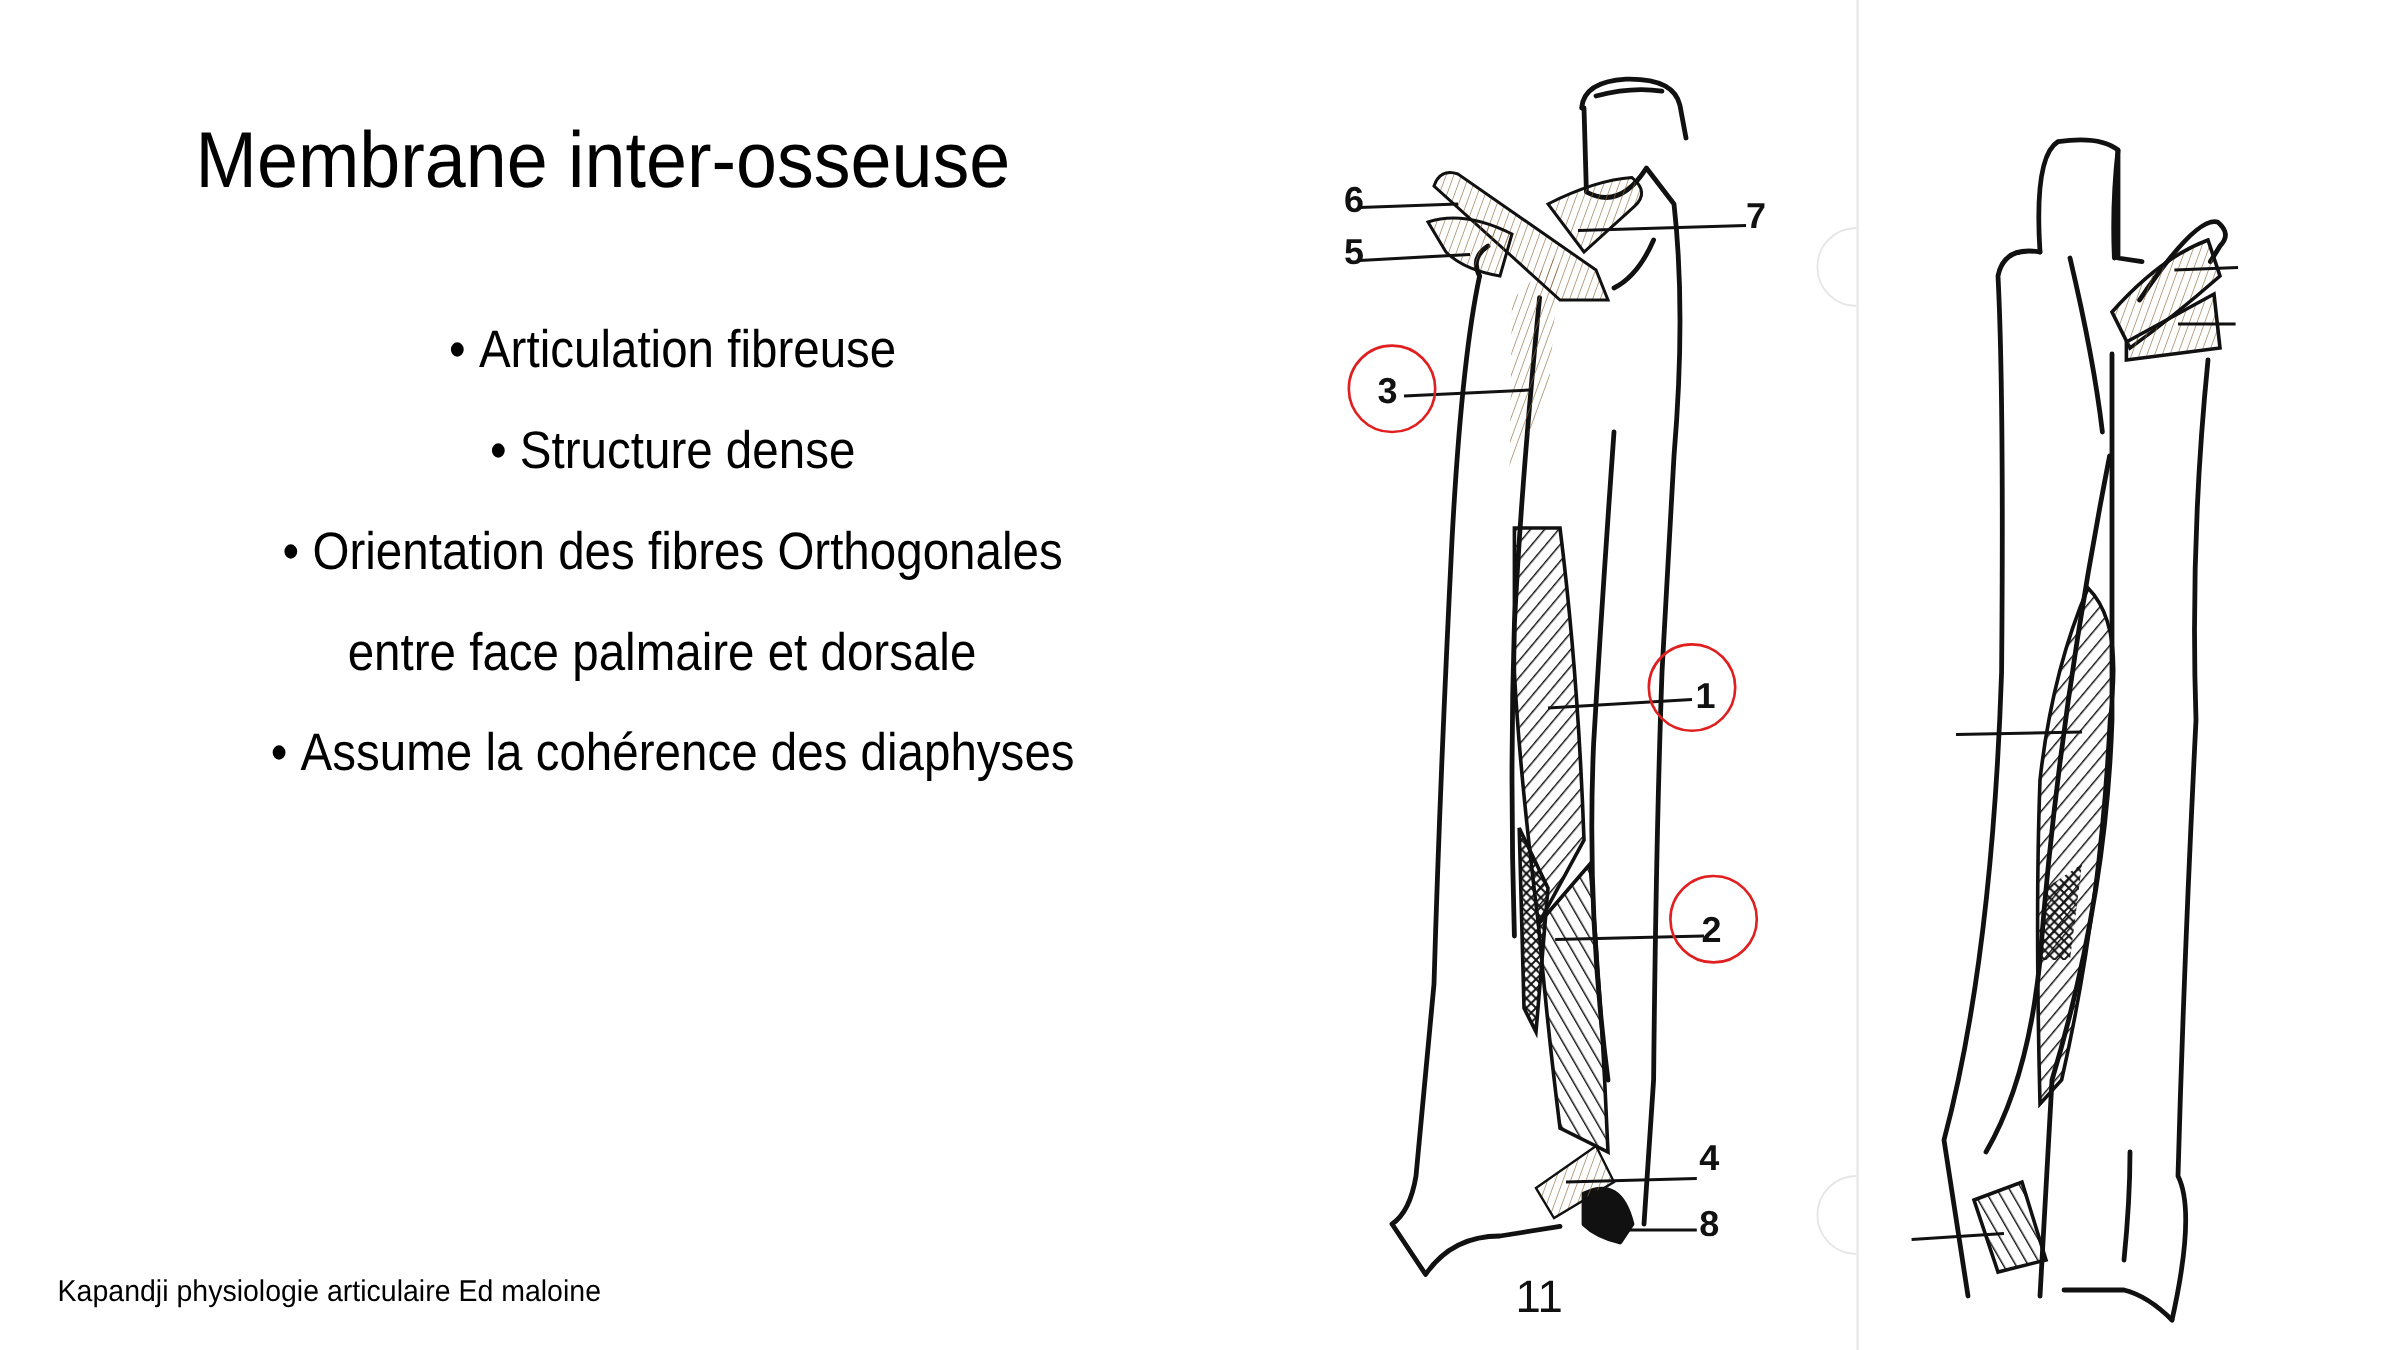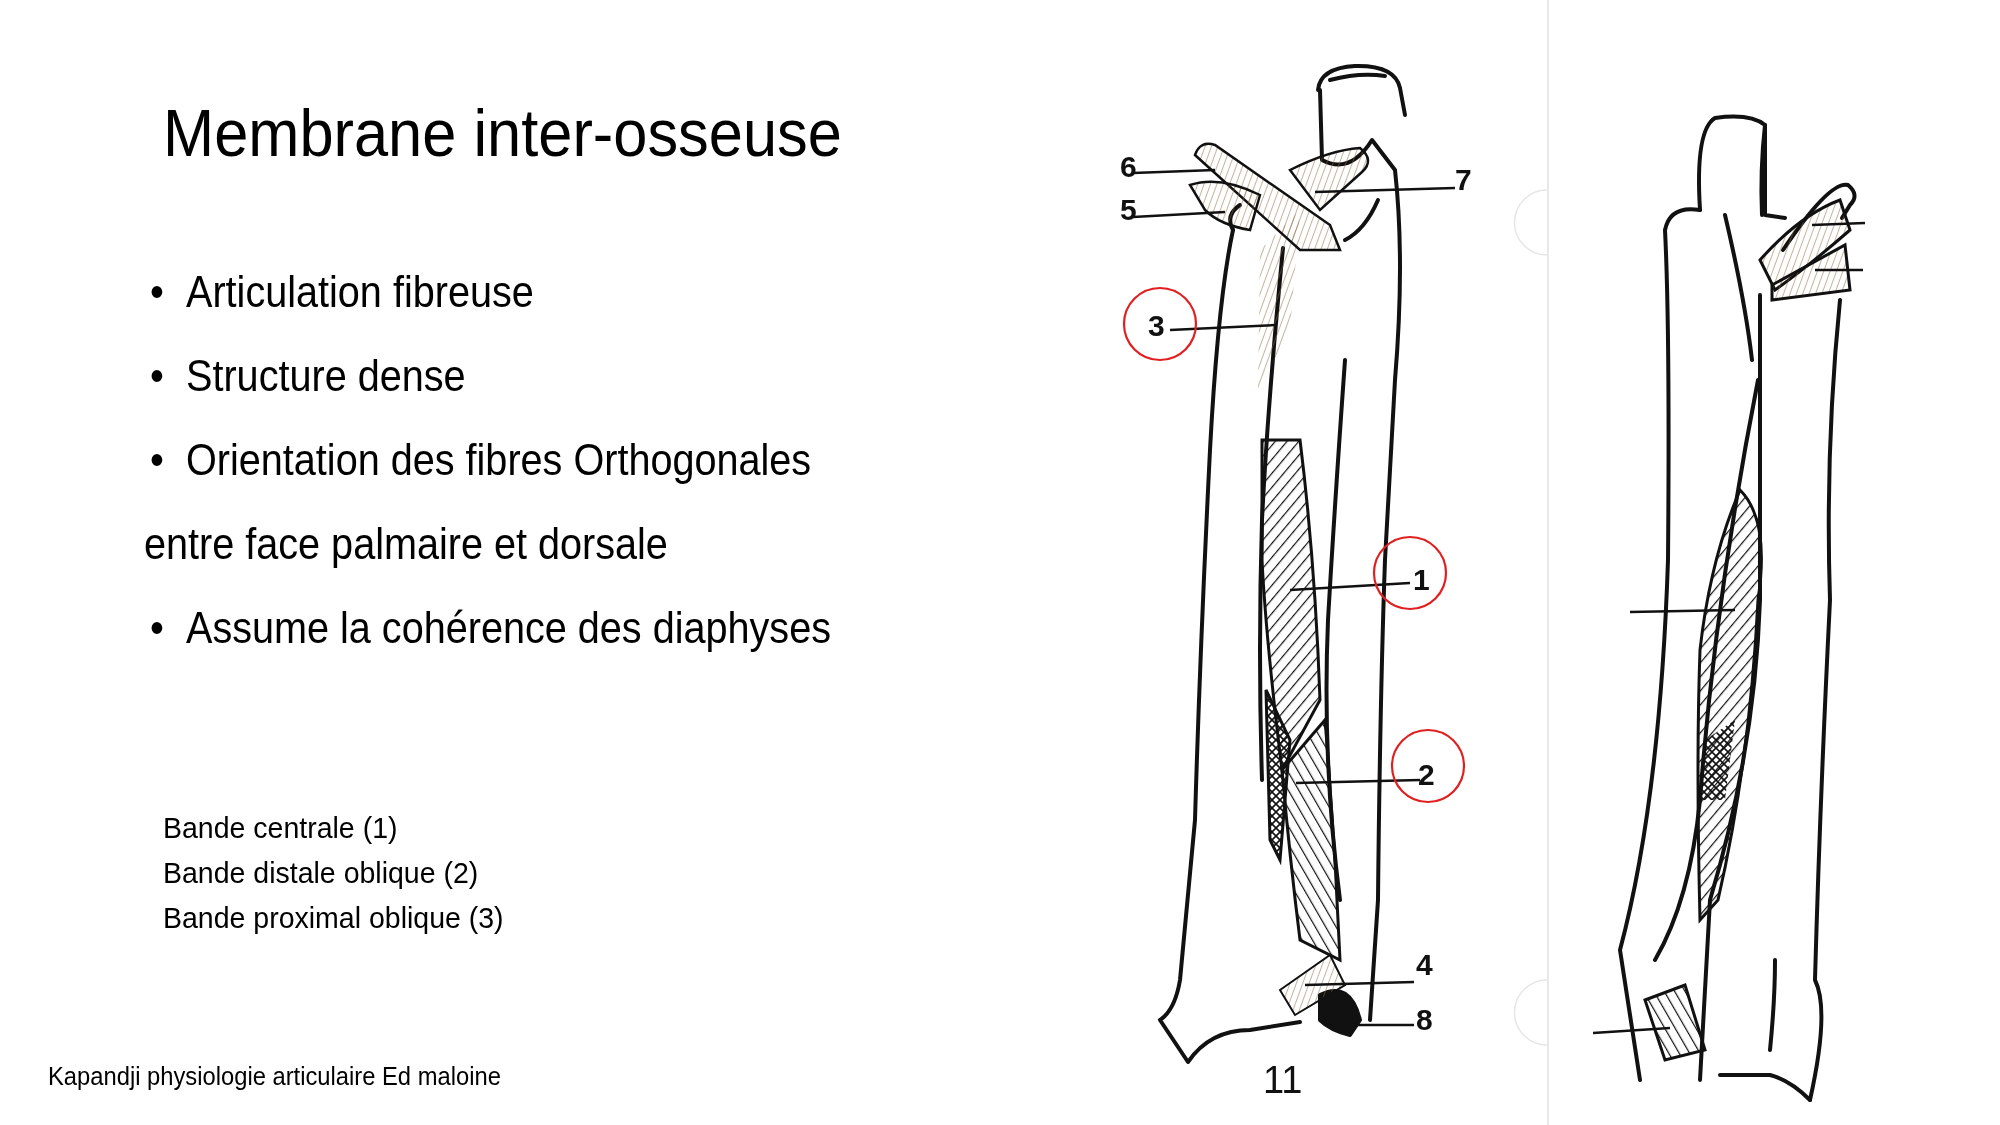--- a/index.html
+++ b/index.html
@@ -5,7 +5,7 @@
   html, body { margin: 0; padding: 0; background: #ffffff; }
   body { width: 2000px; height: 1125px; position: relative; overflow: hidden;
          font-family: "Liberation Sans", "DejaVu Sans", sans-serif; color: #000; }
-  .slide { position: absolute; left: 0; top: 0; width: 2000px; height: 1125px; background: #fff; }
+  .slide { position: absolute; left: 0; top: 0; width: 2000px; height: 1125px; background: #fff; text-align: center; }
   .title { position: absolute; left: 163px; top: 100px; font-size: 66px; font-weight: 400;
            letter-spacing: 0px; line-height: 1; transform: scaleX(0.93); transform-origin: left top; white-space: nowrap; }
   .bullets { position: absolute; left: 150px; top: 250px; width: 900px; font-size: 44px; line-height: 84px; }

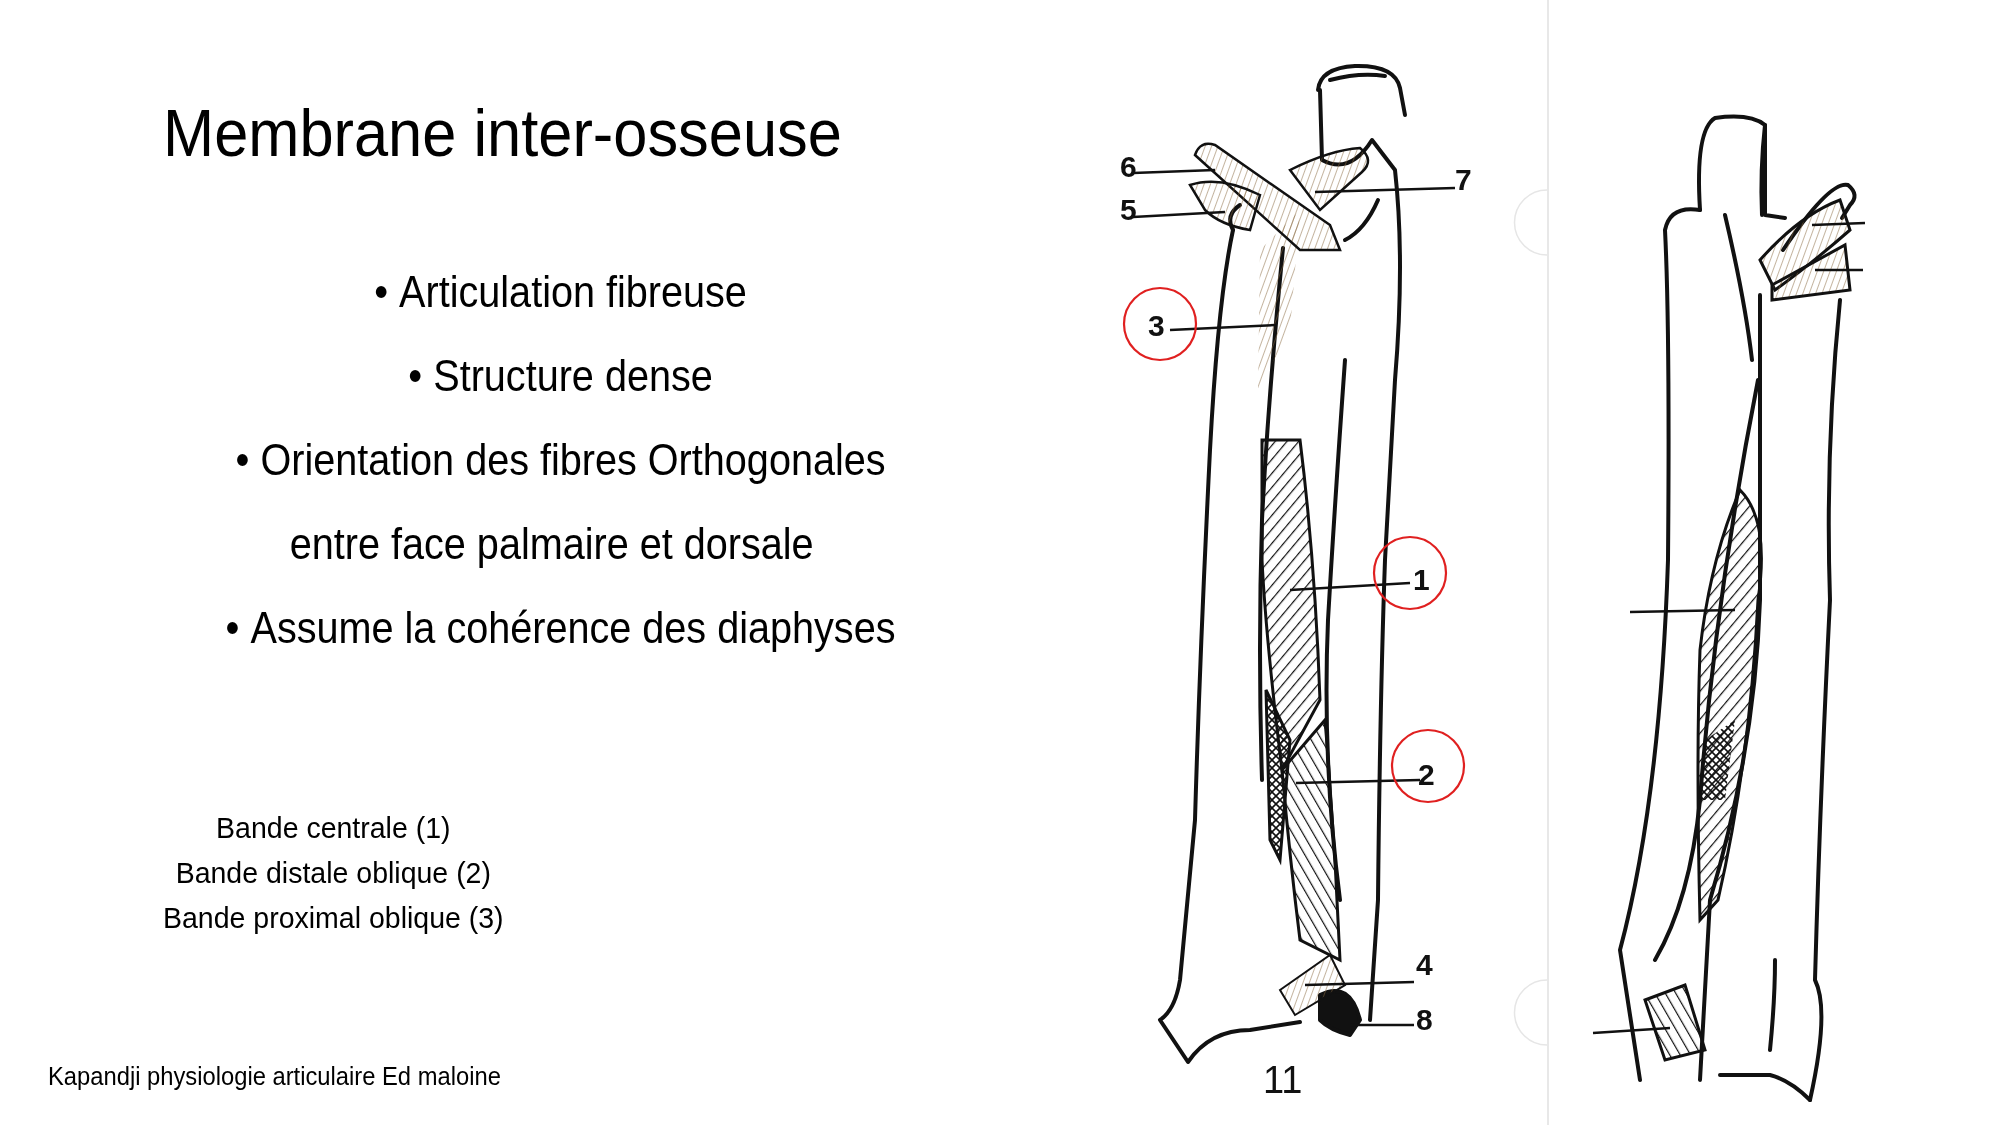--- a/index.html
+++ b/index.html
@@ -45,11 +45,6 @@
     </div>
   </div>
 
-  <div class="legend">
-    <div>Bande centrale (1)</div>
-    <div>Bande distale oblique (2)</div>
-    <div>Bande proximal oblique (3)</div>
-  </div>
 
   <div class="source">Kapandji physiologie articulaire Ed maloine</div>
 

